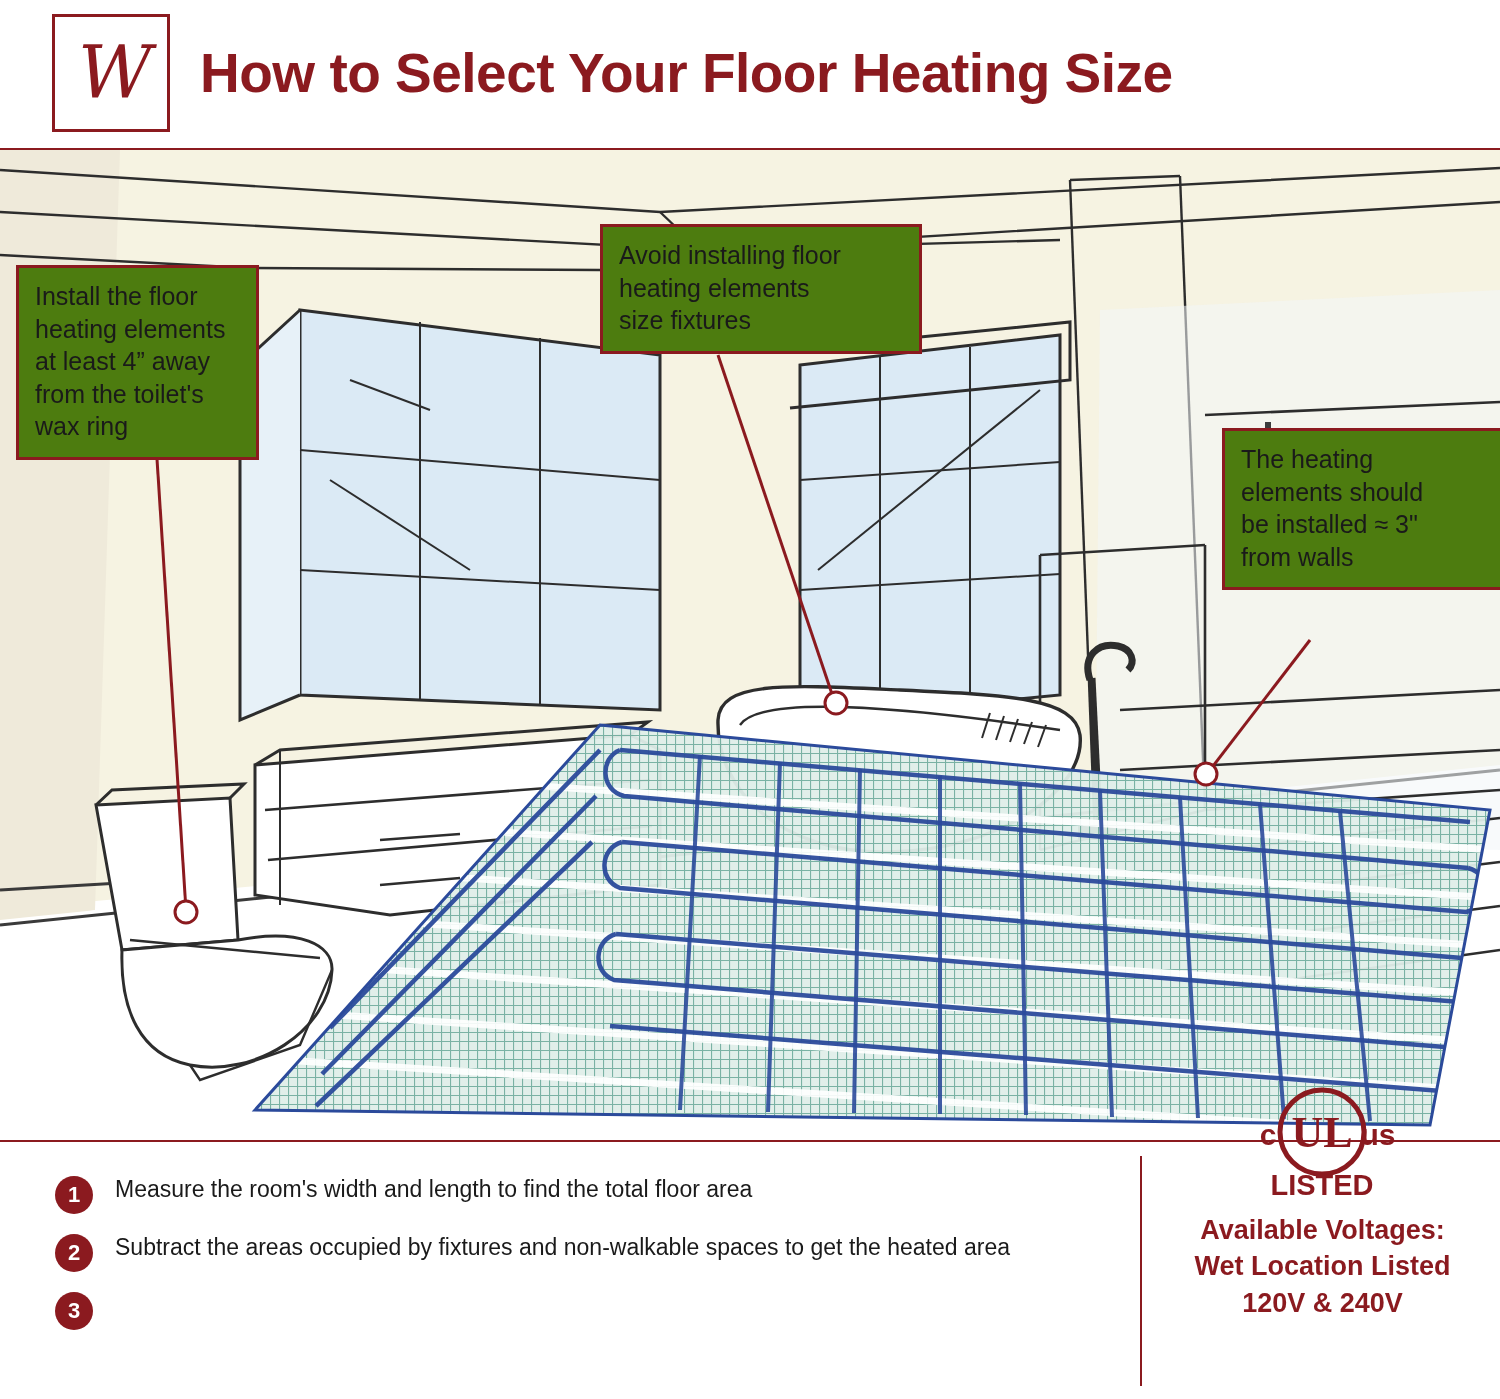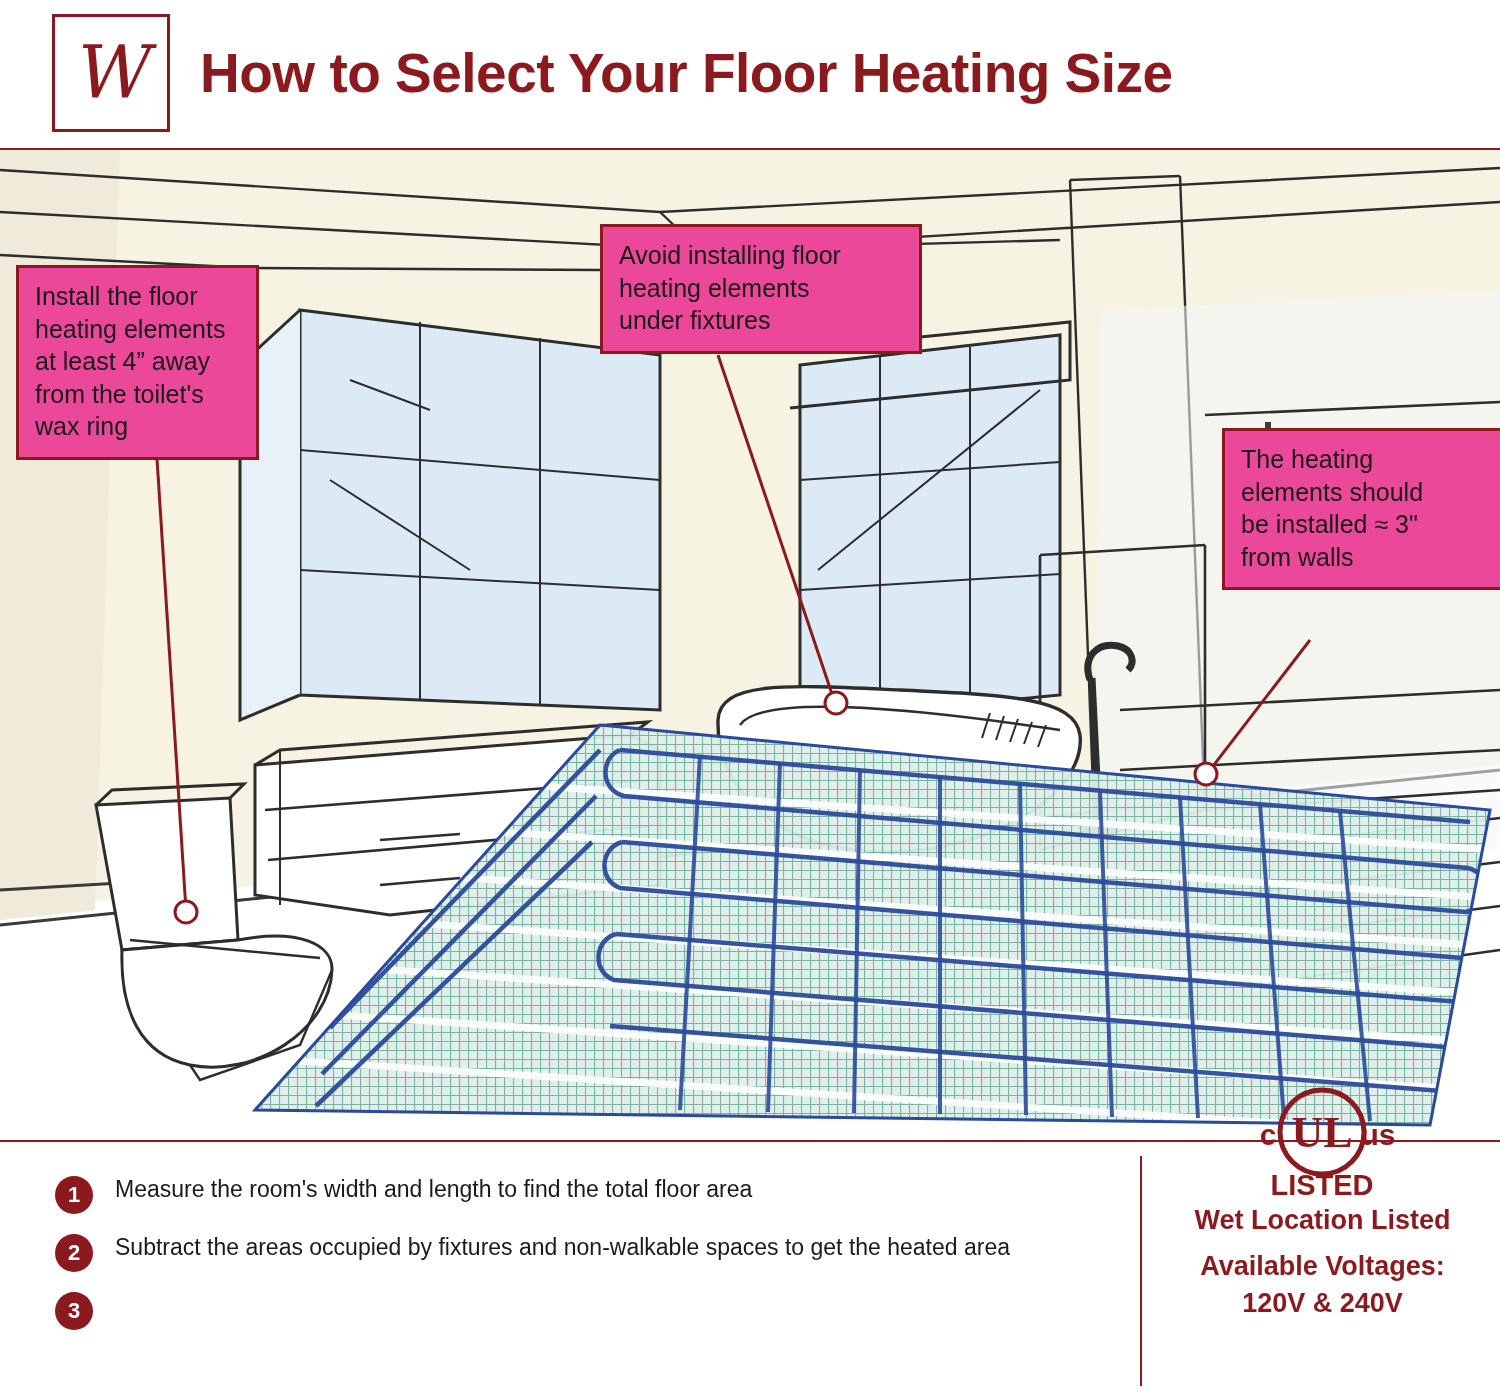--- a/index.html
+++ b/index.html
@@ -69,7 +69,7 @@
   
   .callout {
     position: absolute;
-    background: #ec4899;
+    background: #4d7c0f;
     border: 3px solid #8b1a1f;
     box-sizing: border-box;
     padding: 12px 16px 14px 16px;

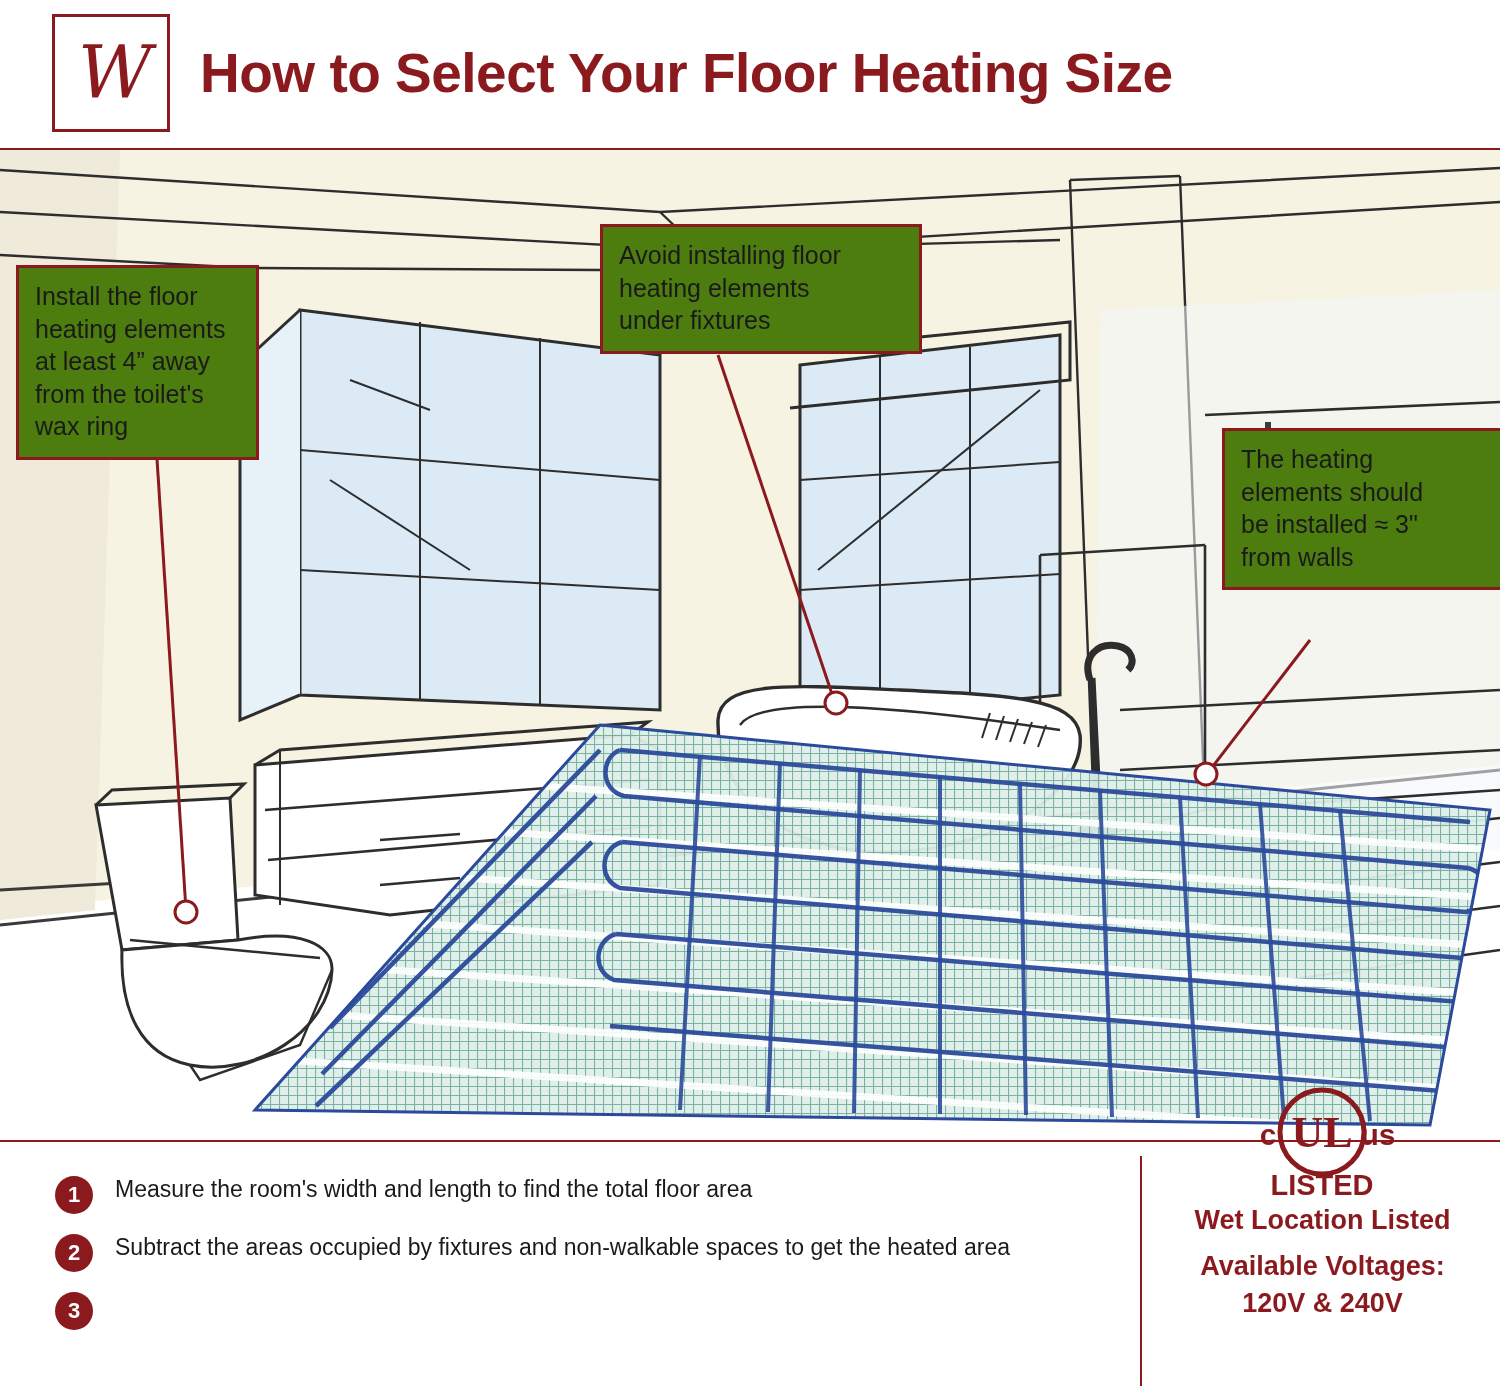--- a/index.html
+++ b/index.html
@@ -327,7 +327,7 @@
   <div class="callout" id="callout-fixtures">
     <div>Avoid installing floor</div>
     <div>heating elements</div>
-    <div>under fixtures</div>
+    <div>size fixtures</div>
   </div>
 
   <div class="callout" id="callout-walls">

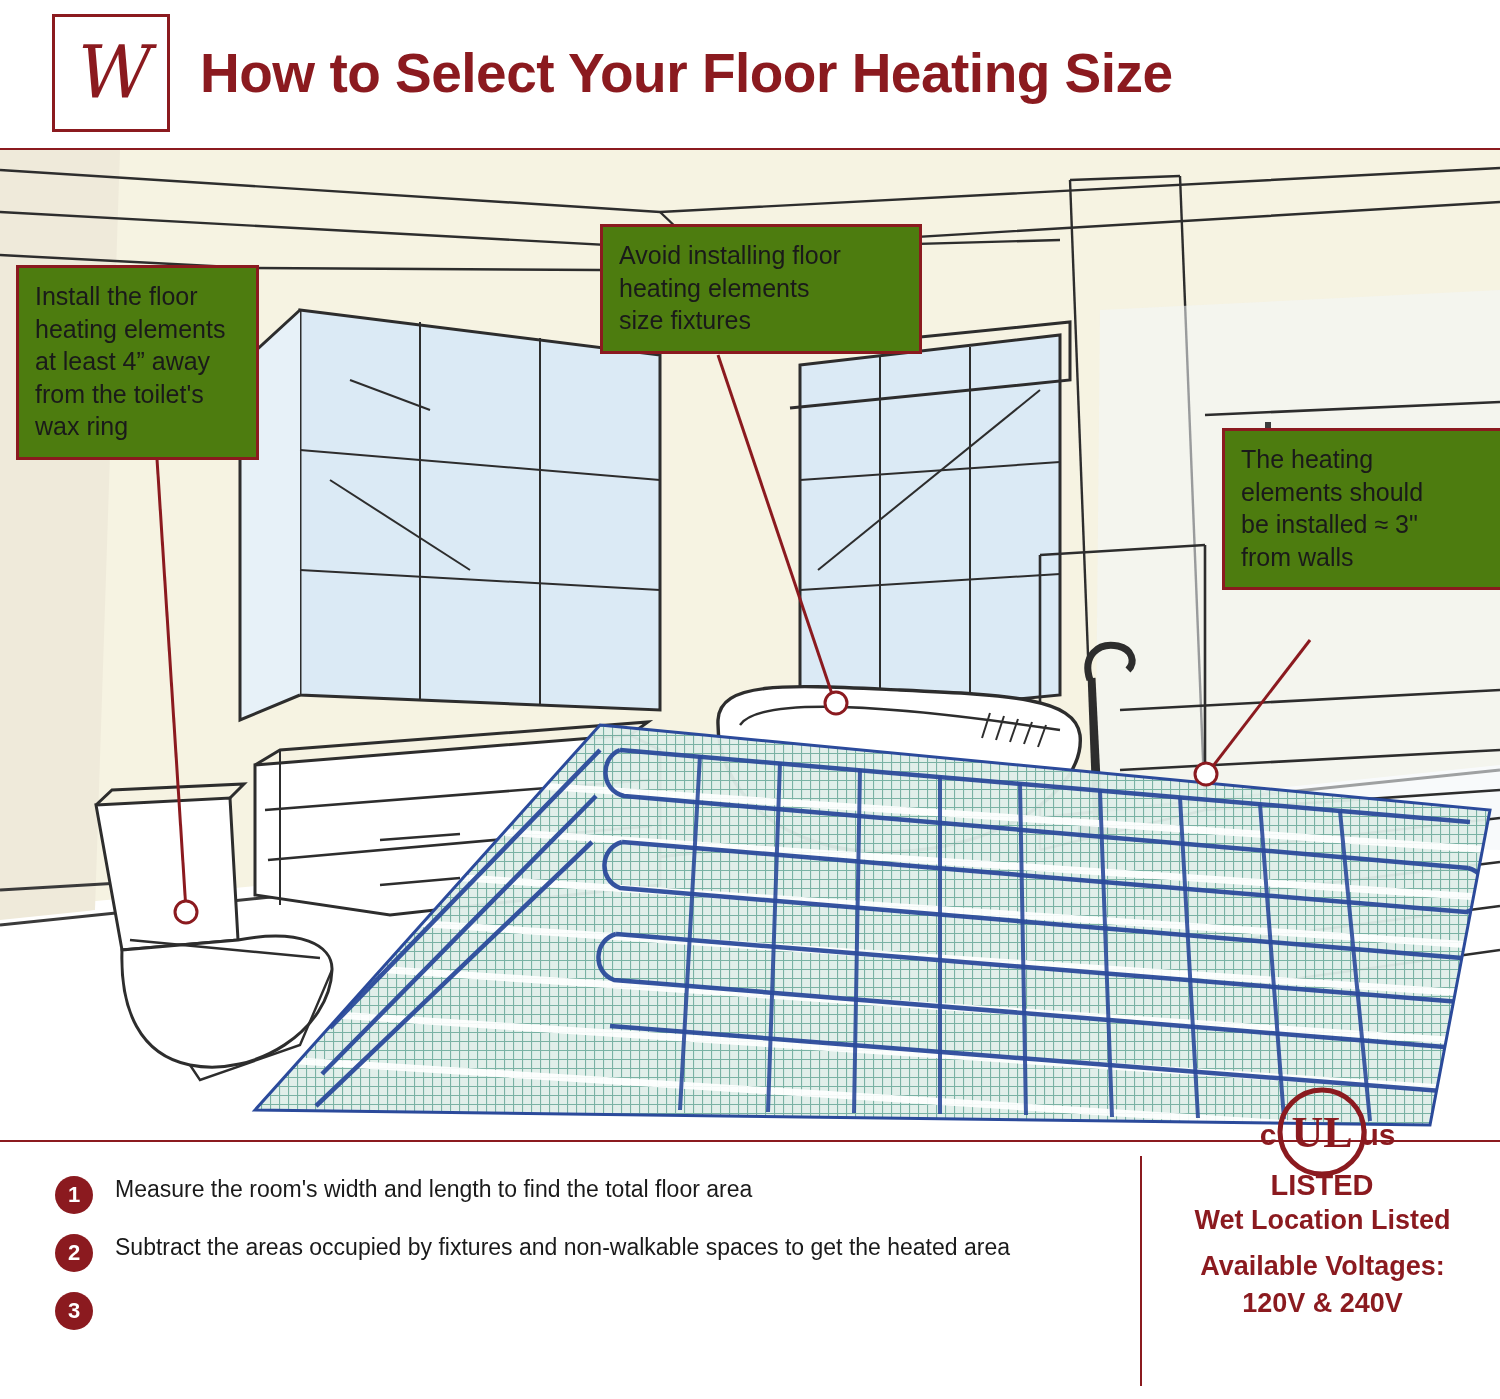--- a/index.html
+++ b/index.html
@@ -366,8 +366,8 @@
         <text x="172" y="108" text-anchor="middle" font-family="Liberation Sans, sans-serif" font-size="29" font-weight="bold" fill="#8b1a1f">LISTED</text>
       </svg>
     </div>
+    <div class="cert-line small">Available Voltages:</div>
     <div class="cert-line">Wet Location Listed</div>
-    <div class="cert-line small">Available Voltages:</div>
     <div class="cert-line">120V &amp; 240V</div>
   </div>
 </div>

